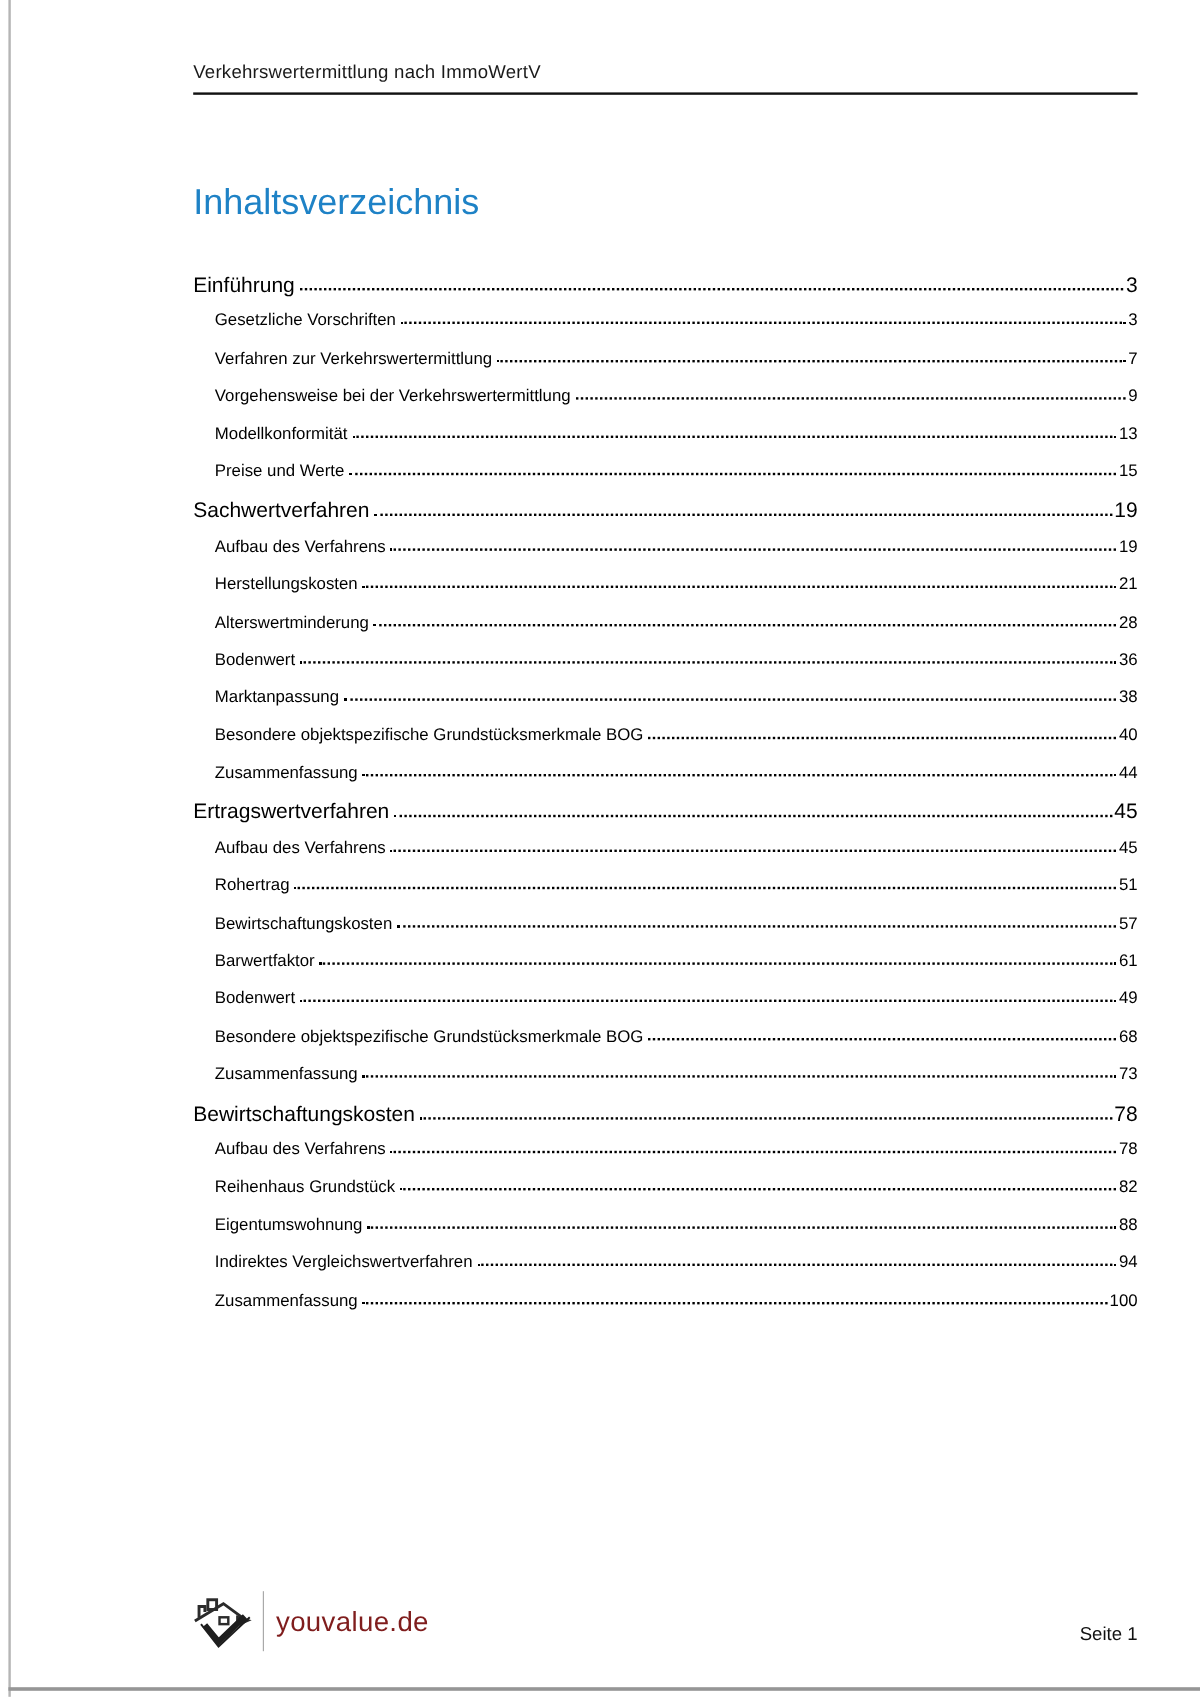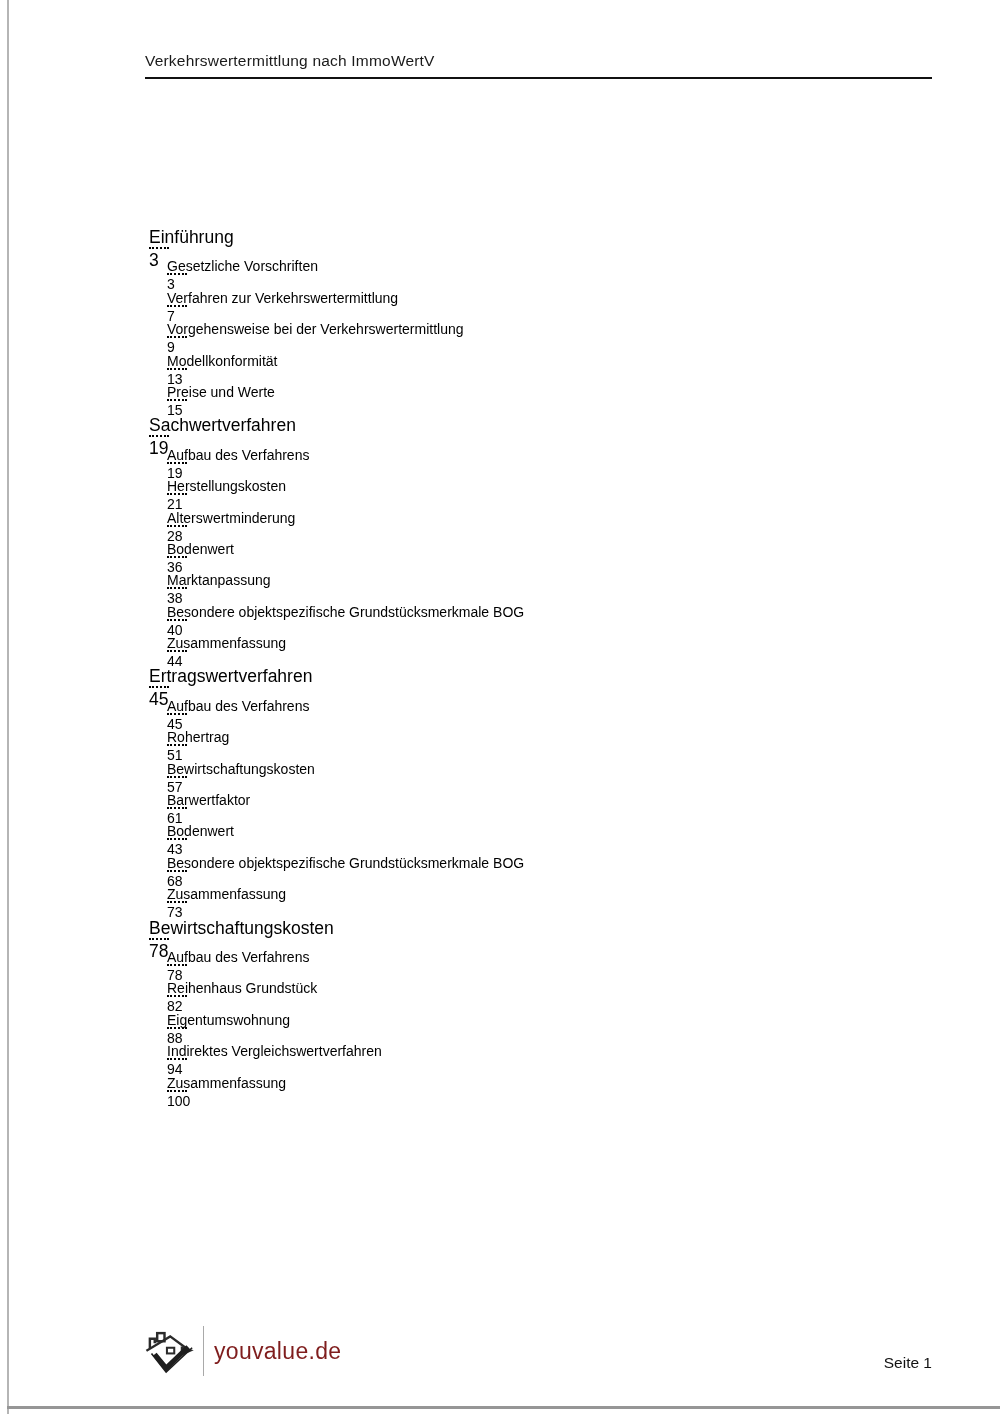--- a/index.html
+++ b/index.html
@@ -21,7 +21,7 @@
     position:absolute; left:7px; right:0; top:1406px; height:3px;
     background:#969696;
   }
-  .content { position:absolute; left:136px; top:0; width:787px; height:1332px; }
+  .content { position:absolute; left:152px; top:0; width:787px; height:1332px; }
 
   .doc-header {
     position:absolute; top:52px; left:0; right:0;

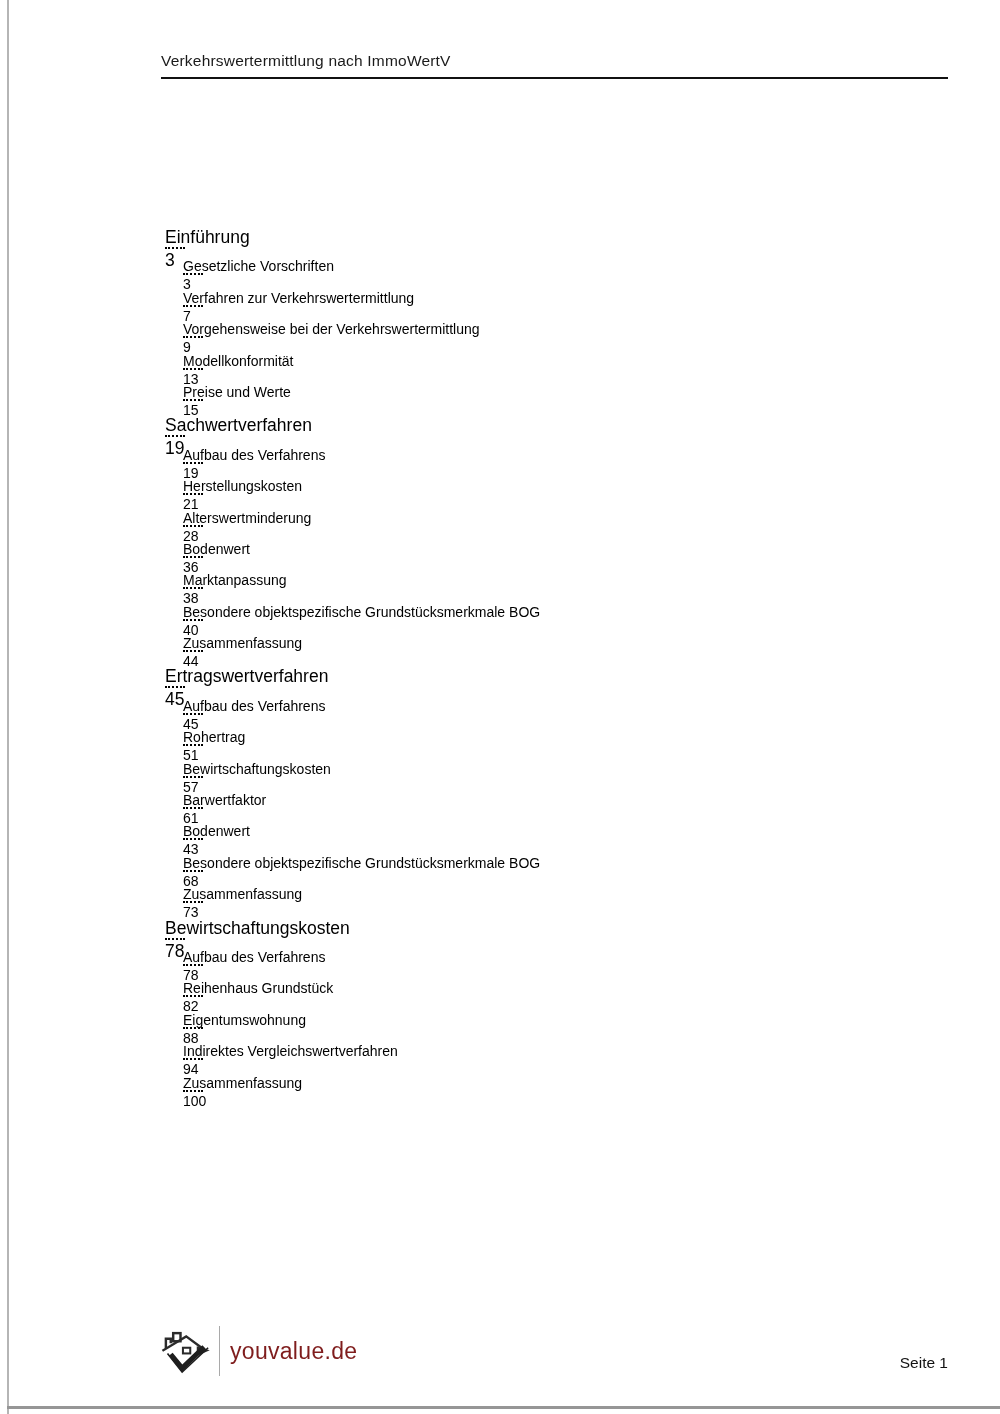--- a/index.html
+++ b/index.html
@@ -64,6 +64,7 @@
 
     <div class="doc-header">Verkehrswertermittlung nach ImmoWertV</div>
 
+    <h1 class="doc-title">Inhaltsverzeichnis</h1>
 
     <div class="toc">
 

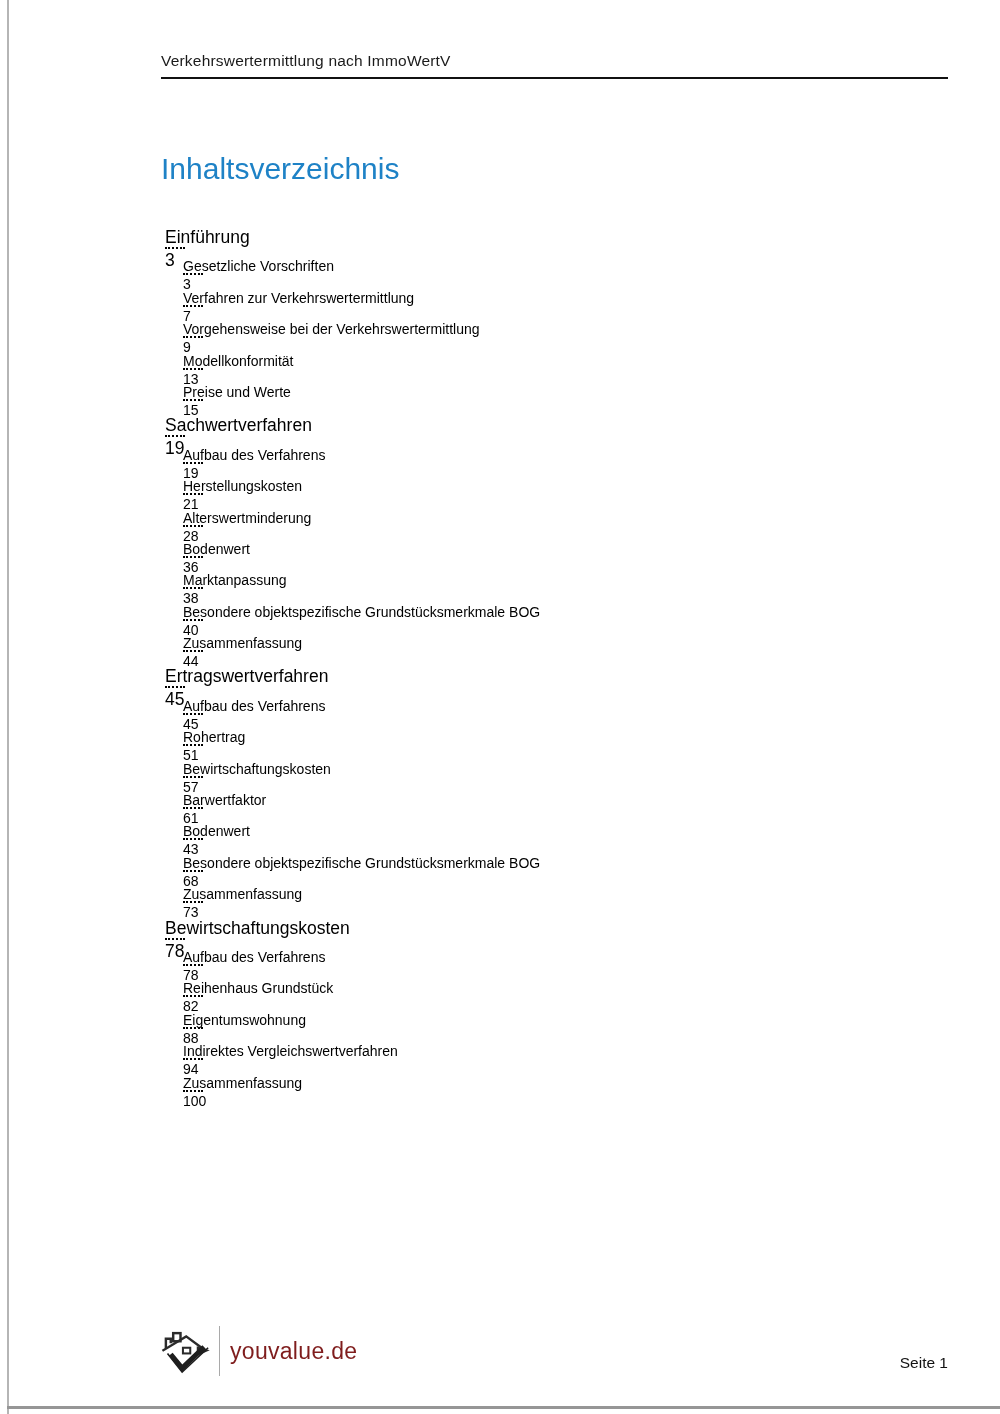--- a/index.html
+++ b/index.html
@@ -35,7 +35,7 @@
   }
 
   .toc { position:absolute; top:227px; left:0; right:0; }
-  .toc-row { display:flex; align-items:baseline; height:31.4px; cursor:pointer;flex-direction:column; }
+  .toc-row { display:flex; align-items:baseline; height:31.4px; cursor:pointer; }
   .toc-row.lvl1 { font-size:17.5px; }
   .toc-row.lvl2 { font-size:14px; padding-left:18px; }
   .toc-label { white-space:nowrap; }

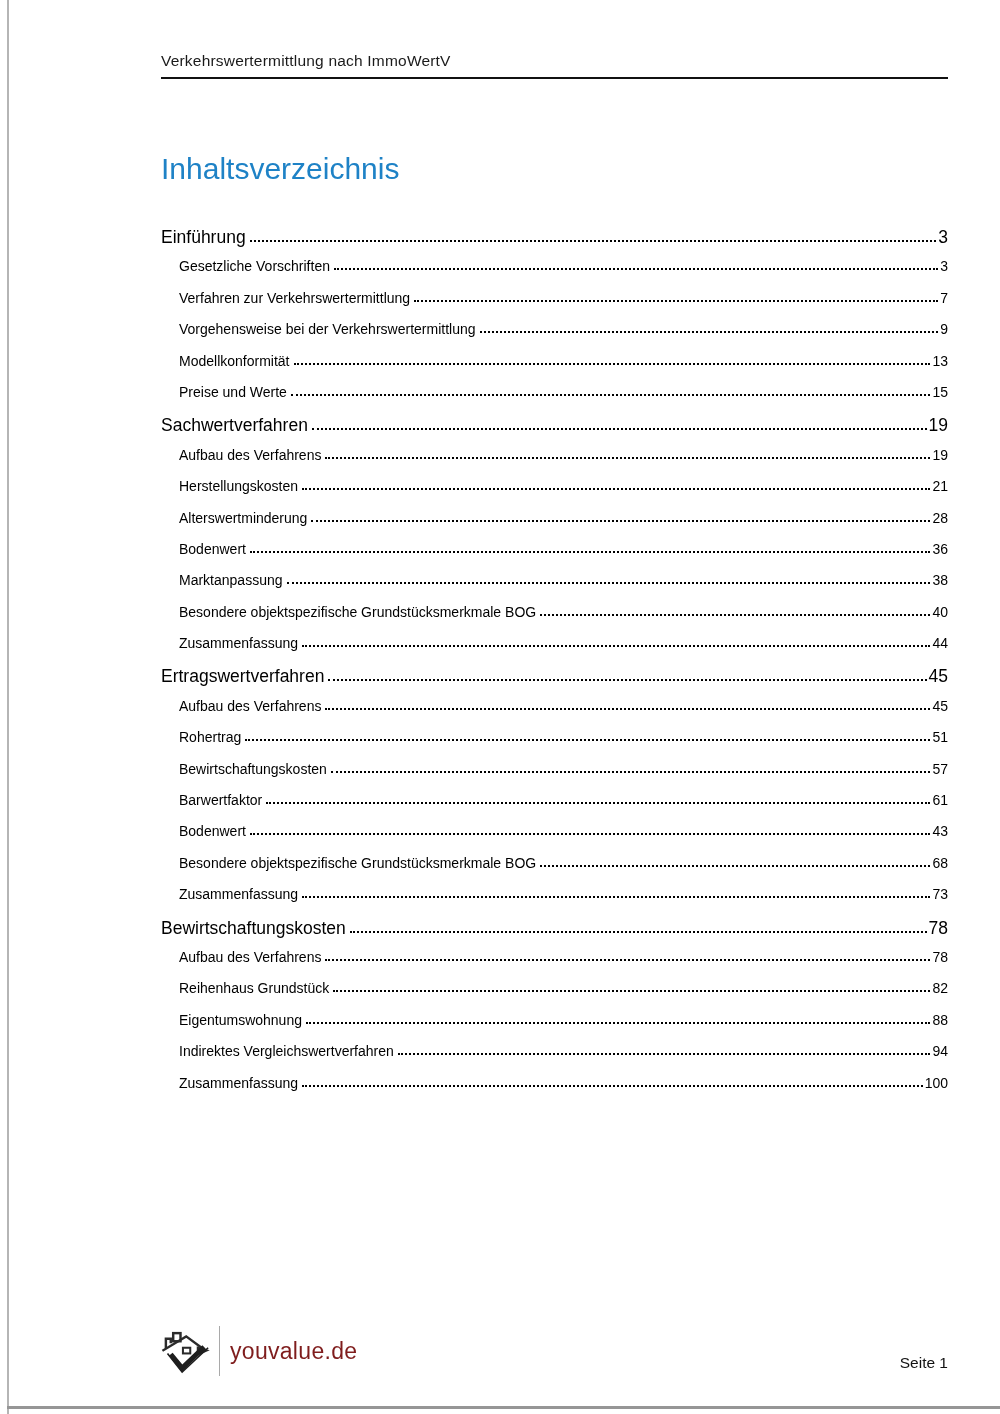--- a/index.html
+++ b/index.html
@@ -186,7 +186,7 @@
         <div class="toc-row lvl2">
           <span class="toc-label">Bodenwert</span>
           <span class="leader"></span>
-          <span class="toc-page">43</span>
+          <span class="toc-page">49</span>
         </div>
 
         <div class="toc-row lvl2">

